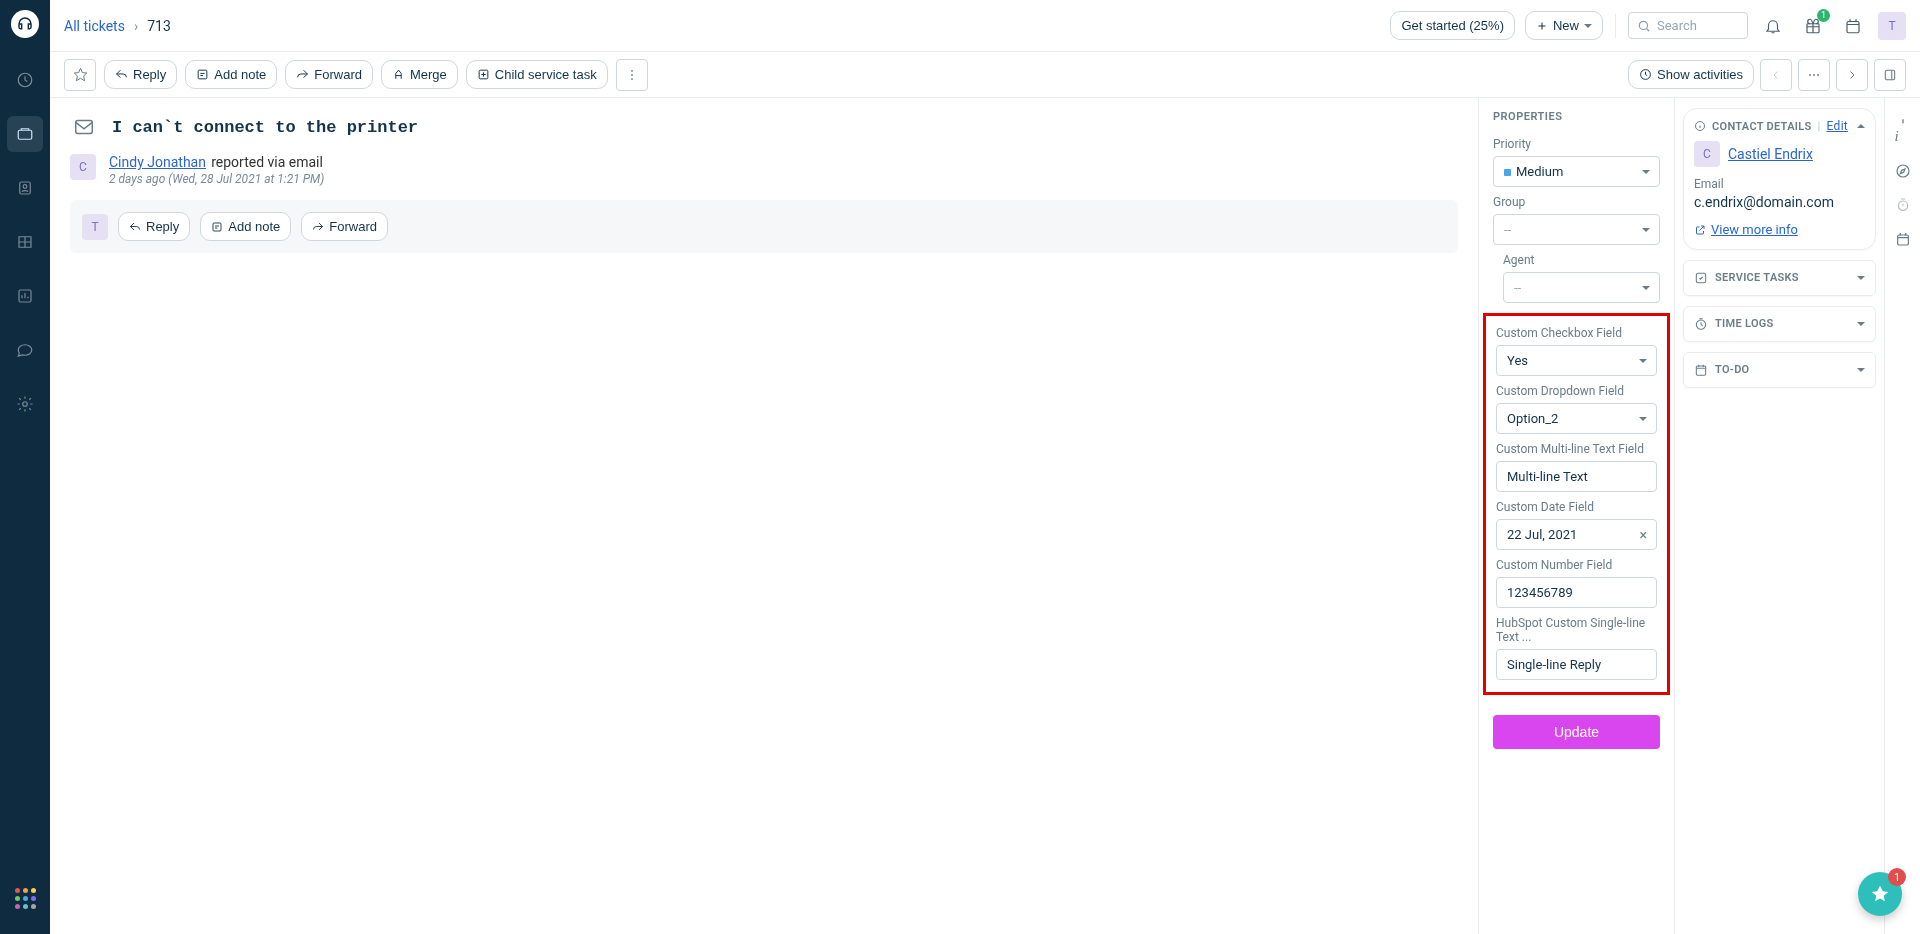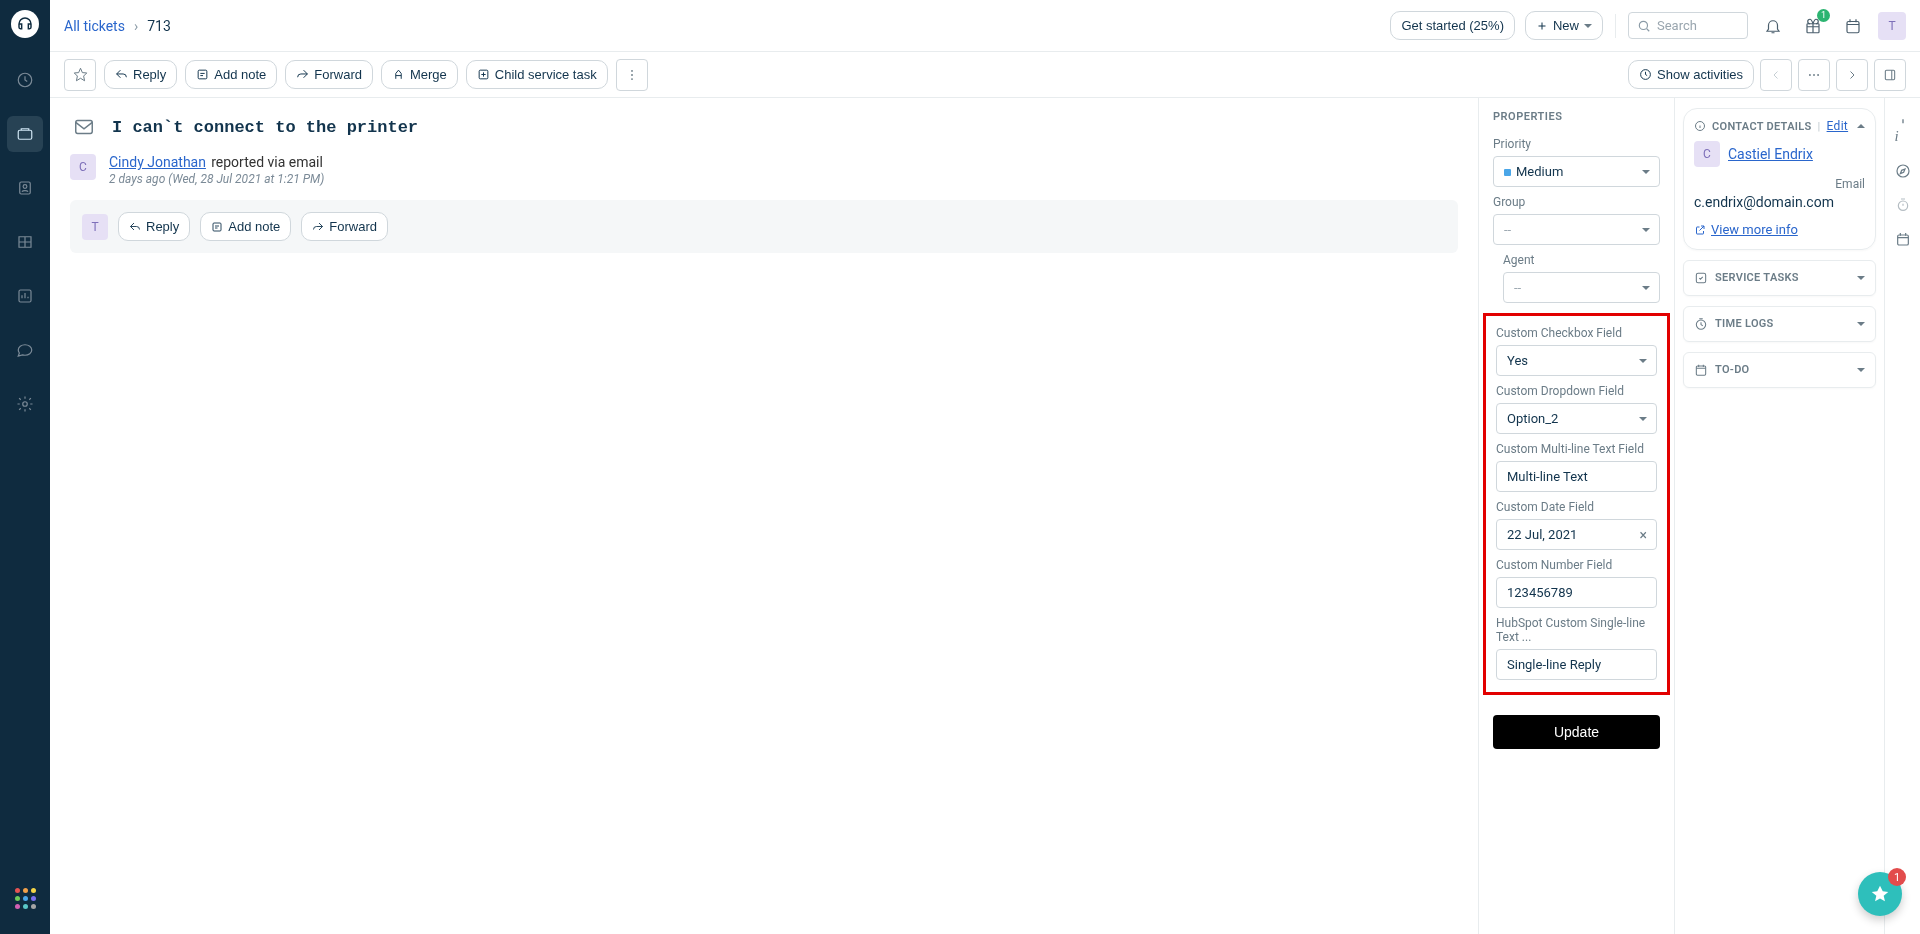--- a/index.html
+++ b/index.html
@@ -62,7 +62,7 @@
 .r-card-hdr .edit { color: #2a66cc; font-weight: 400; font-size: 12px;}
 .contact-row { display: flex; align-items: center; gap: 8px; margin-top: 8px;}
 .contact-name { color: #2a66cc; font-size: 14px;}
-.r-label { font-size: 12px; color: #6b7c87; margin-top: 10px; text-align: right;}
+.r-label { font-size: 12px; color: #6b7c87; margin-top: 10px;}
 .r-value { font-size: 14px; color: #12344d; margin-top: 3px;}
 .r-link { color: #2a66cc; font-size: 13px; display: inline-flex; align-items: center; gap: 5px; margin-top: 12px;}
 .r-section { border: 1px solid #e8ecee; border-radius: 6px; padding: 10px 10px; display: flex; align-items: center; justify-content: space-between; box-shadow: 0 1px 2px rgba(0,0,0,0.03);}

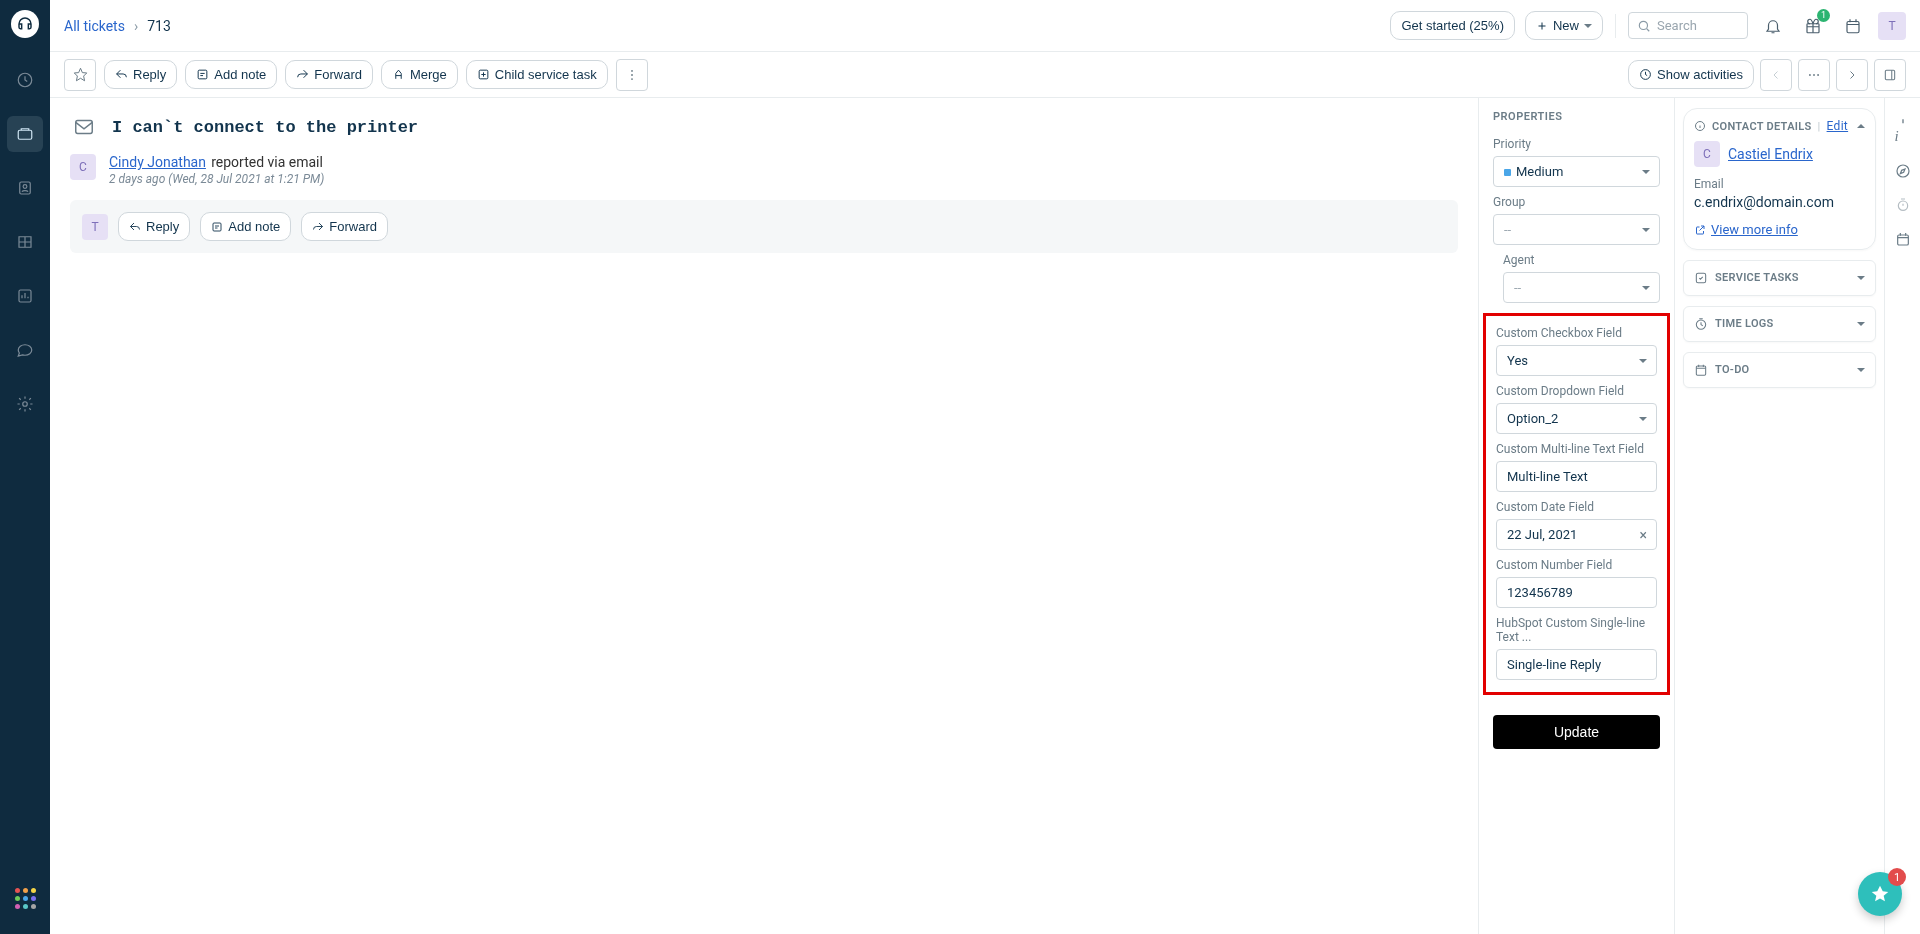--- a/index.html
+++ b/index.html
@@ -54,7 +54,7 @@
 .priority-dot { width: 7px; height: 7px; background: #4aa6e8; display: inline-block; margin-right: 5px; border-radius: 1px;}
 .highlight-box { border: 3px solid #e20000; margin: 8px 4px 6px; padding: 4px 0 10px; }
 .highlight-box .field-group { padding: 6px 10px 2px; }
-.update-btn { margin: 14px 14px 0; background: #000000; color: #fff; border: none; border-radius: 4px; padding: 9px 0; width: calc(100% - 28px); font-size: 14px; cursor: pointer;}
+.update-btn { margin: 14px 14px 0; background: #d946ef; color: #fff; border: none; border-radius: 4px; padding: 9px 0; width: calc(100% - 28px); font-size: 14px; cursor: pointer;}
 .right-panels { width: 210px; border-left: 1px solid #e8ecee; padding: 10px 8px; display: flex; flex-direction: column; gap: 10px; }
 .r-card { border: 1px solid #e8ecee; border-radius: 14px; padding: 10px 10px; box-shadow: 0 1px 2px rgba(0,0,0,0.03);}
 .r-card-hdr { display: flex; align-items: center; gap: 6px; font-size: 11px; color: #6b7c87; font-weight: 600; letter-spacing: .3px; justify-content: space-between;}

